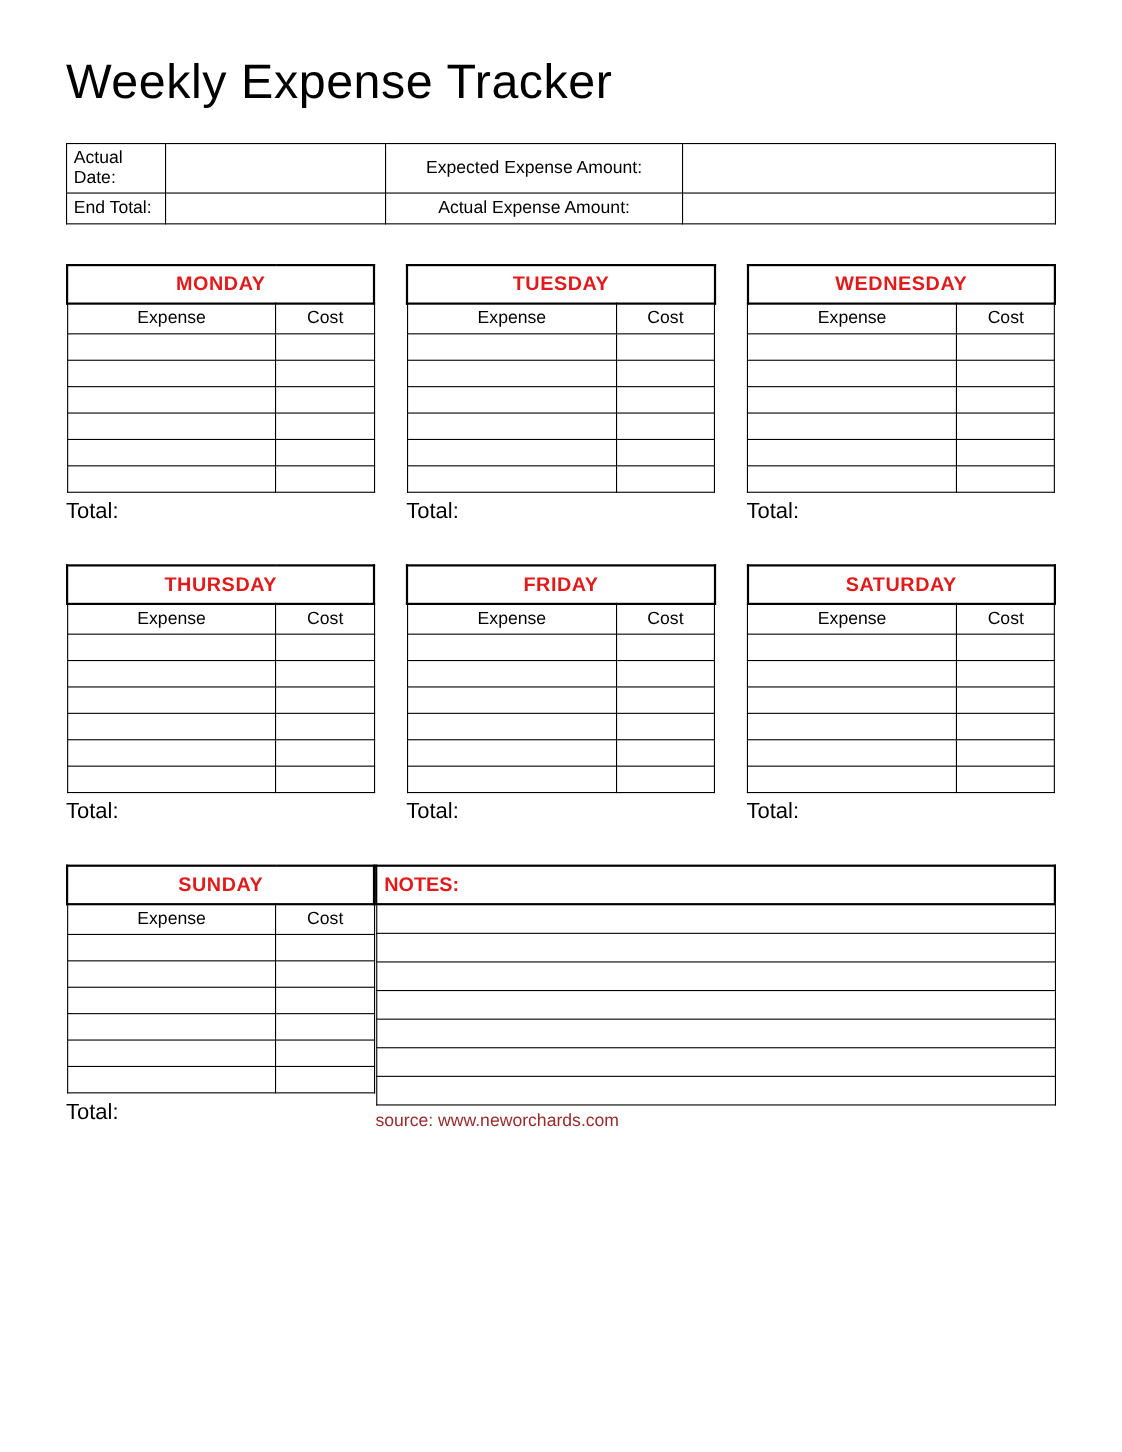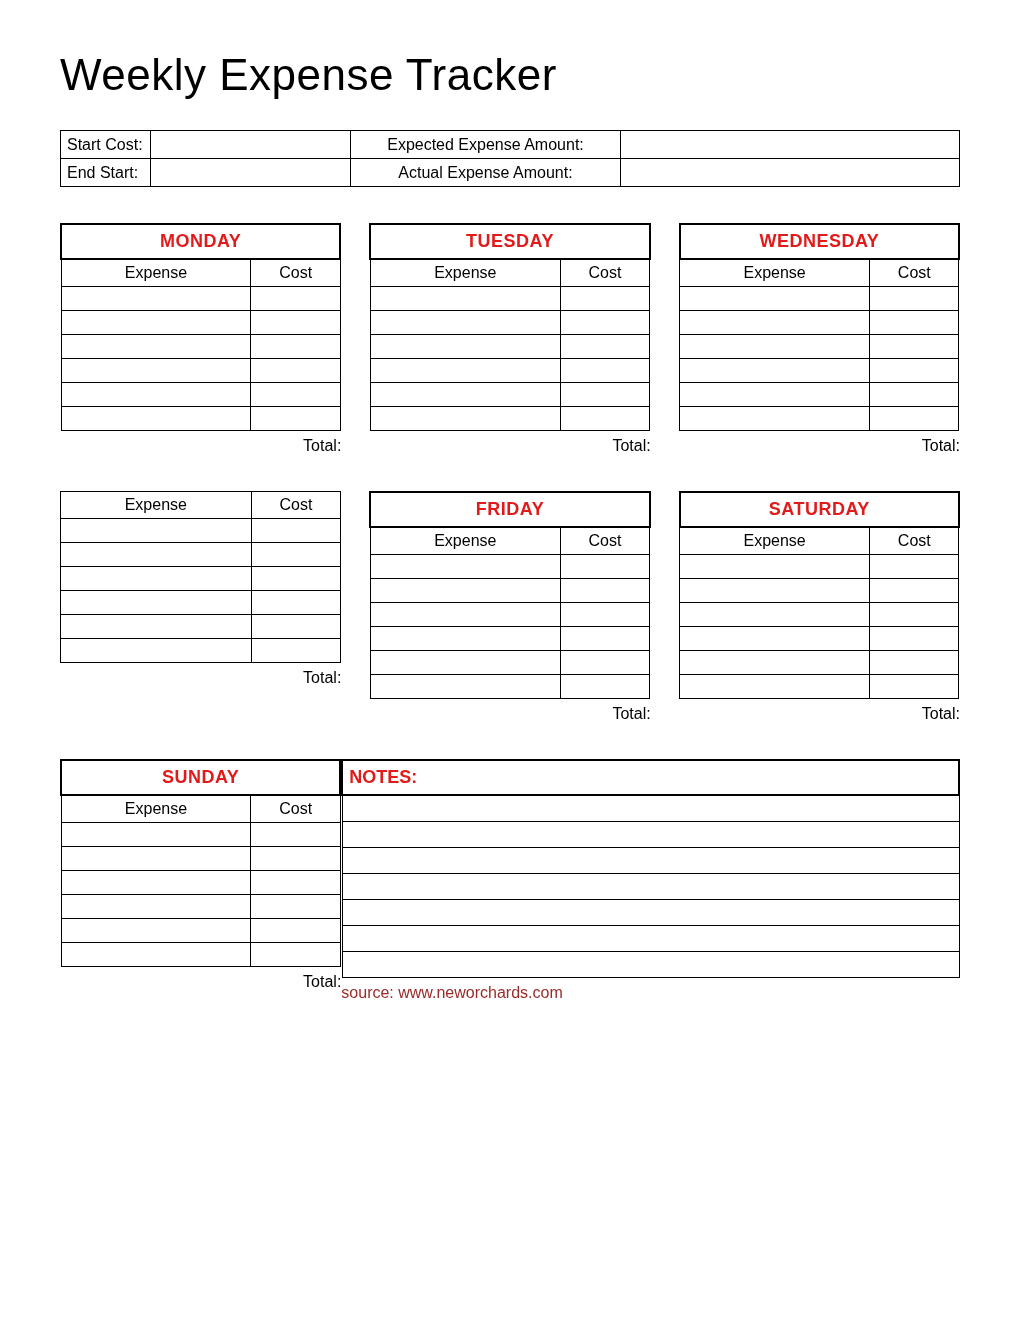--- a/index.html
+++ b/index.html
@@ -118,7 +118,7 @@
   <table class="info">
     <tbody>
         <tr>
-      <td class="lbl-left">Start Cost:</td>
+      <td class="lbl-left">Actual Date:</td>
       <td class="val-left"></td>
       <td class="lbl-mid">Expected Expense Amount:</td>
       <td class="val-mid"></td>

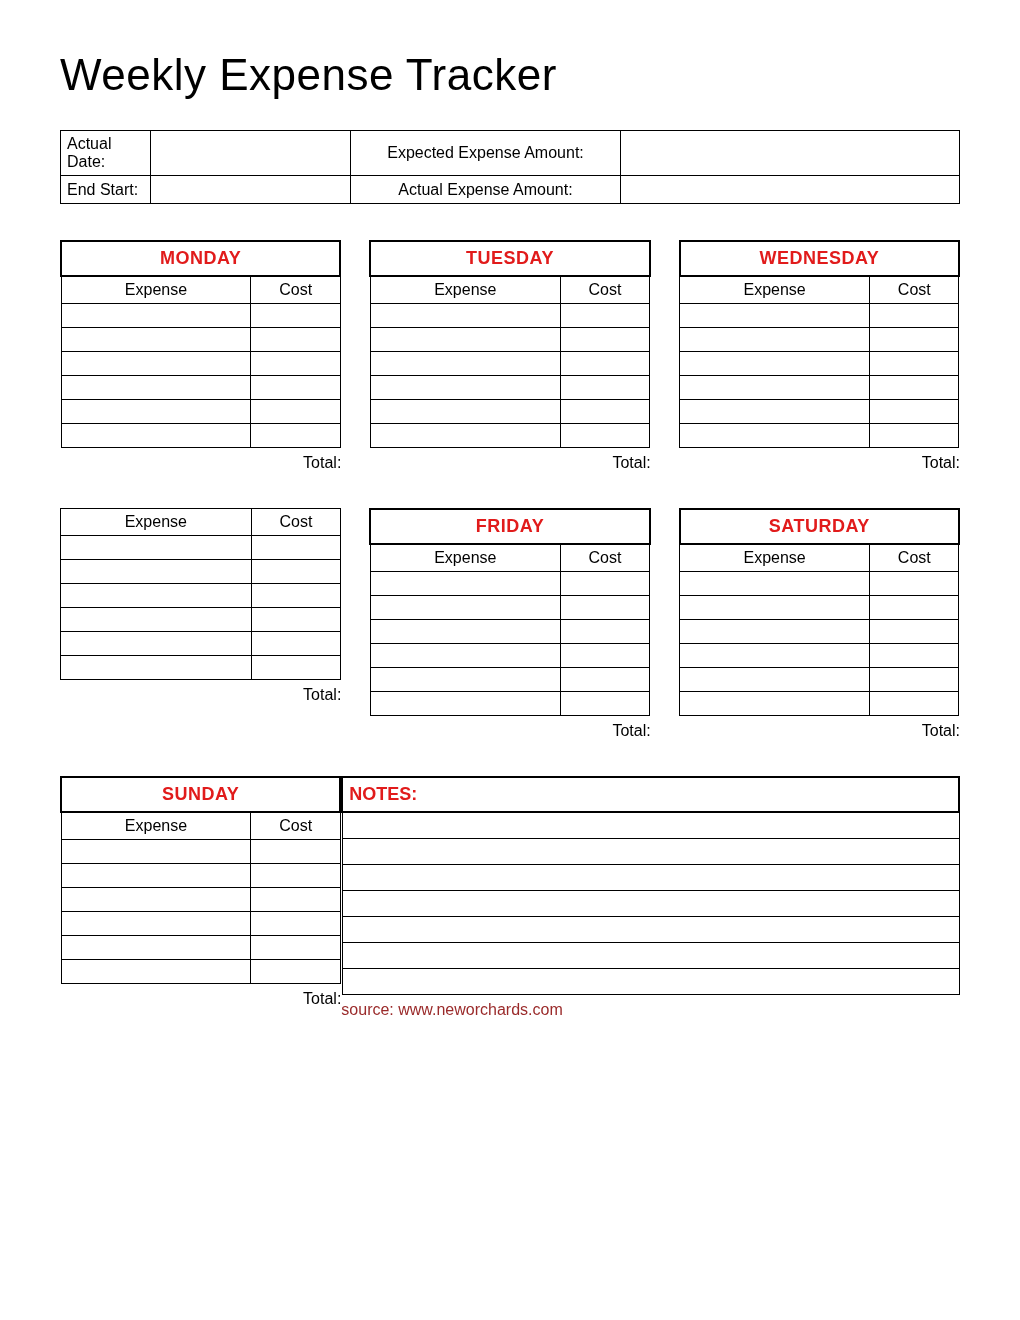--- a/index.html
+++ b/index.html
@@ -124,7 +124,7 @@
       <td class="val-mid"></td>
     </tr>
     <tr>
-      <td class="lbl-left">End Start:</td>
+      <td class="lbl-left">End Total:</td>
       <td class="val-left"></td>
       <td class="lbl-mid">Actual Expense Amount:</td>
       <td class="val-mid"></td>

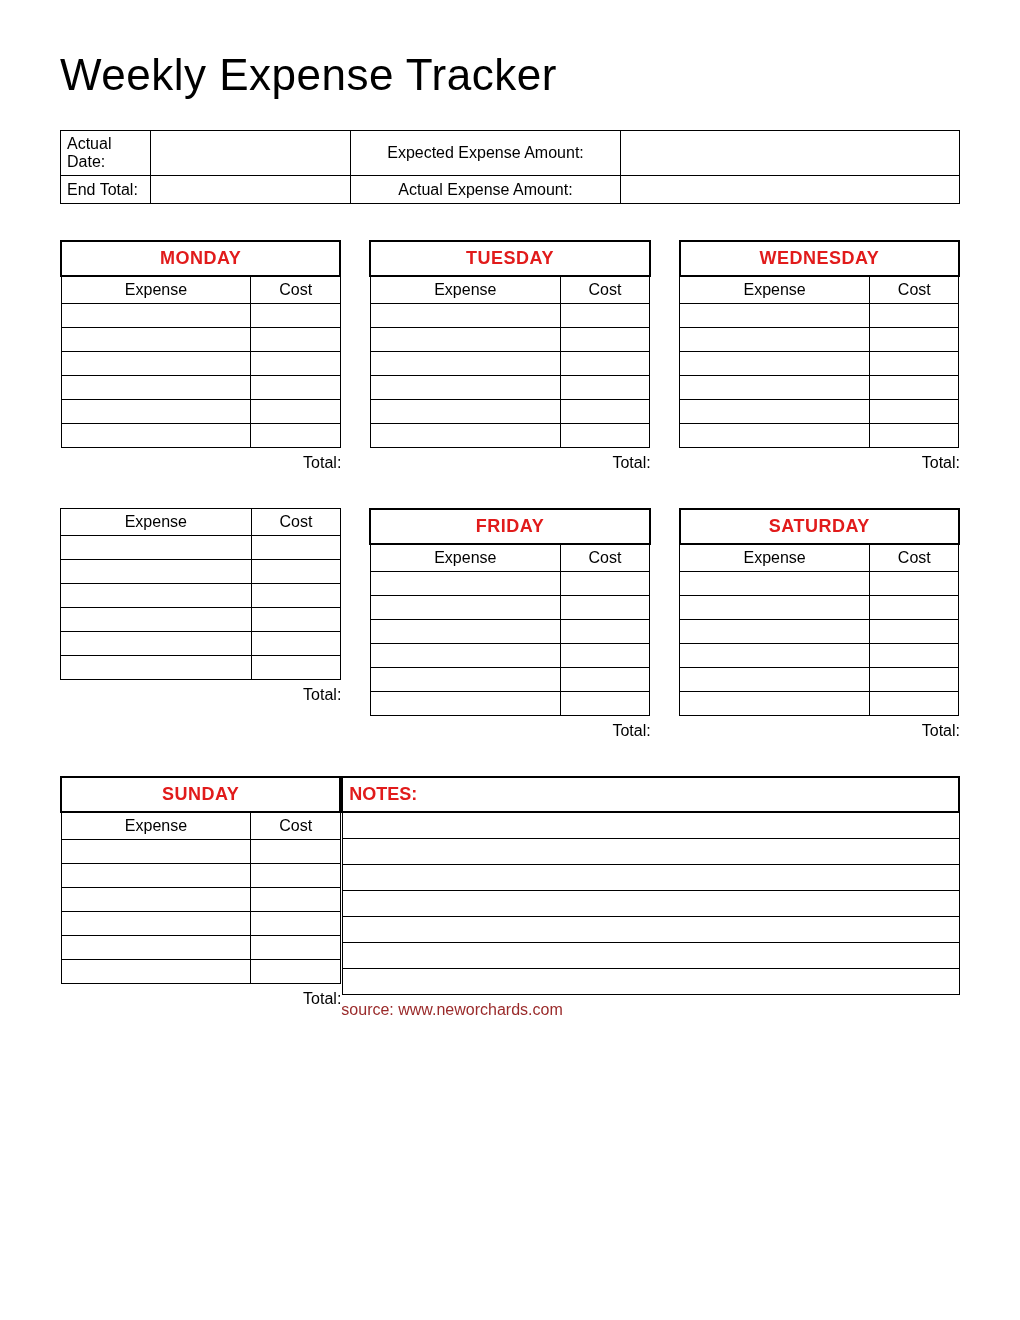--- a/index.html
+++ b/index.html
@@ -75,8 +75,8 @@
   }
   .col-cost { width: 32%; }
   .total {
-    text-align: right;
-    font-size: 16px;
+    text-align: left;
+    font-size: 20px;
     margin-top: 6px;
   }
 

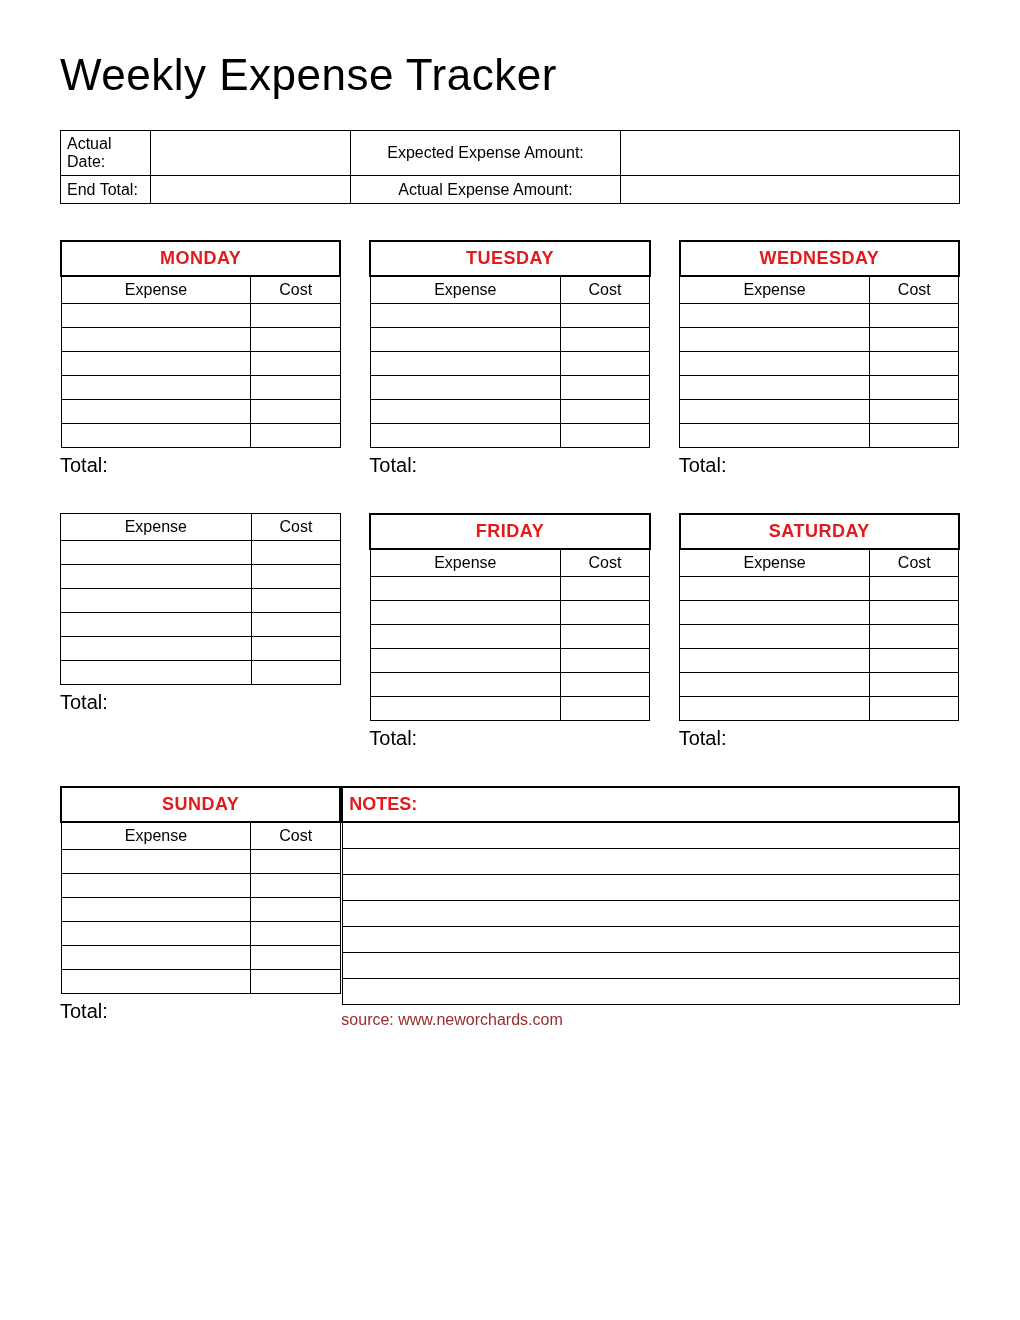--- a/index.html
+++ b/index.html
@@ -255,6 +255,9 @@
     <div class="day-block">
       <table class="day">
         <tbody>
+            <tr>
+              <th class="dayname" colspan="2">THURSDAY</th>
+            </tr>
         <tr>
           <th class="sub">Expense</th>
           <th class="sub col-cost">Cost</th>

